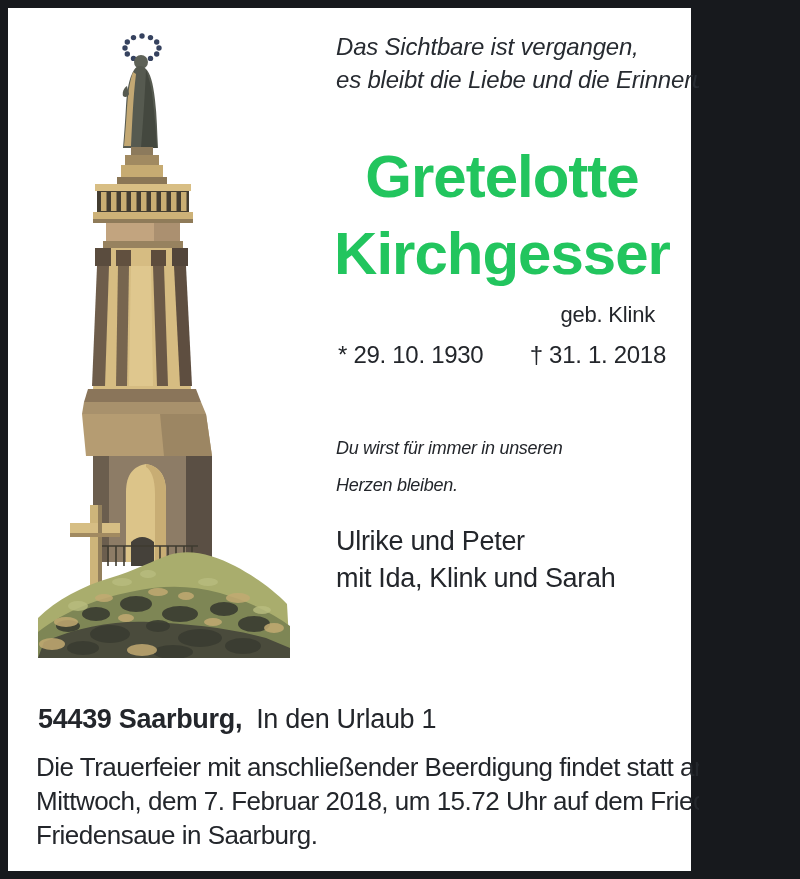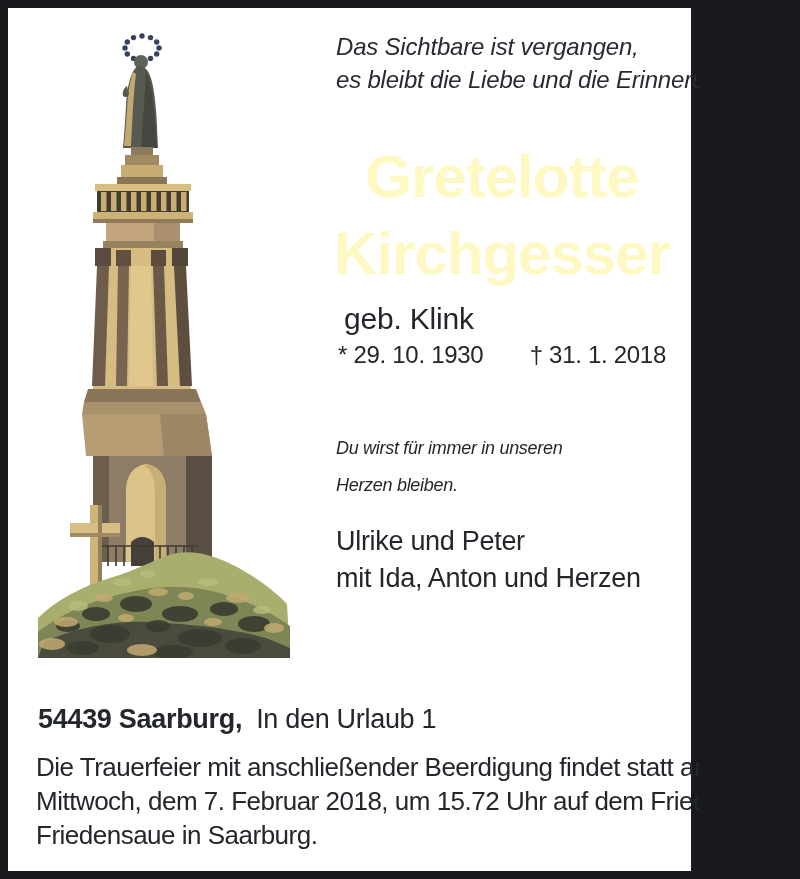--- a/index.html
+++ b/index.html
@@ -11,7 +11,7 @@
   .epigraph{left:336px;top:30px;font-size:24px;line-height:33px;font-style:italic;
             letter-spacing:-0.2px;color:#272b31;}
   .deceased{left:330px;top:138px;width:344px;text-align:center;font-size:60px;line-height:77px;
-            font-weight:700;letter-spacing:-1px;color:#fef9c3;}
+            font-weight:700;letter-spacing:-1px;color:#22c55e;}
   .maiden{left:344px;top:302px;width:344px;text-align:left;font-size:30px;letter-spacing:-0.2px;}
   .dates{left:330px;top:341px;width:344px;text-align:center;font-size:24px;letter-spacing:-0.3px;}
   .dates .death{margin-left:40px;}

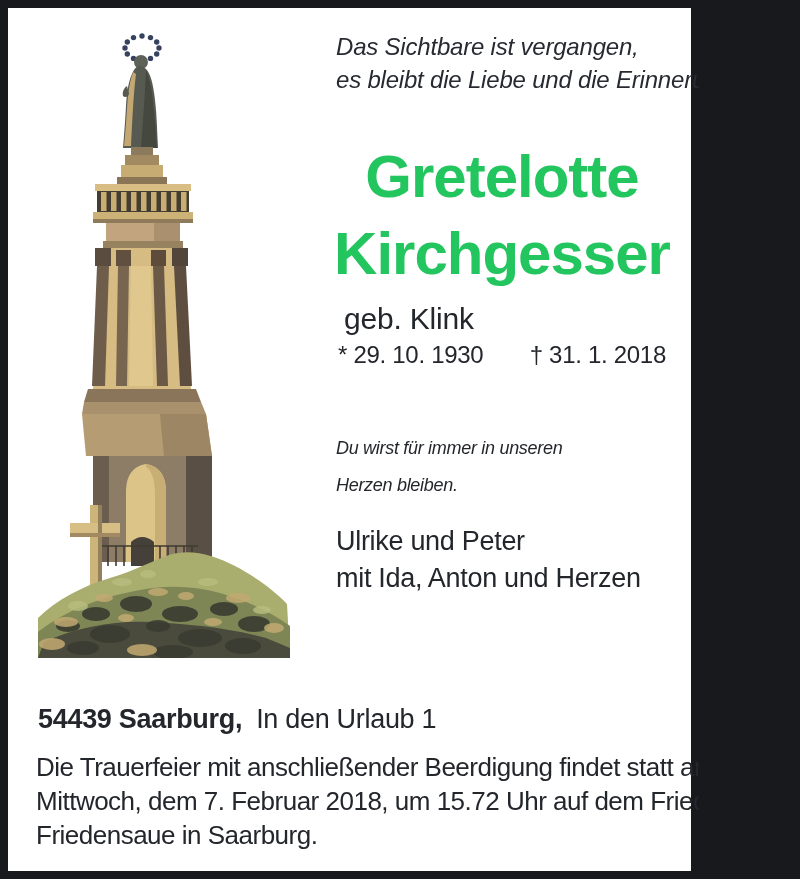--- a/index.html
+++ b/index.html
@@ -12,7 +12,7 @@
             letter-spacing:-0.2px;color:#272b31;}
   .deceased{left:330px;top:138px;width:344px;text-align:center;font-size:60px;line-height:77px;
             font-weight:700;letter-spacing:-1px;color:#22c55e;}
-  .maiden{left:344px;top:302px;width:344px;text-align:left;font-size:30px;letter-spacing:-0.2px;}
+  .maiden{left:311px;top:302px;width:344px;text-align:right;font-size:22px;letter-spacing:-0.2px;}
   .dates{left:330px;top:341px;width:344px;text-align:center;font-size:24px;letter-spacing:-0.3px;}
   .dates .death{margin-left:40px;}
   .verse{left:336px;top:430px;font-size:18px;line-height:37px;letter-spacing:-0.3px;font-style:italic;}

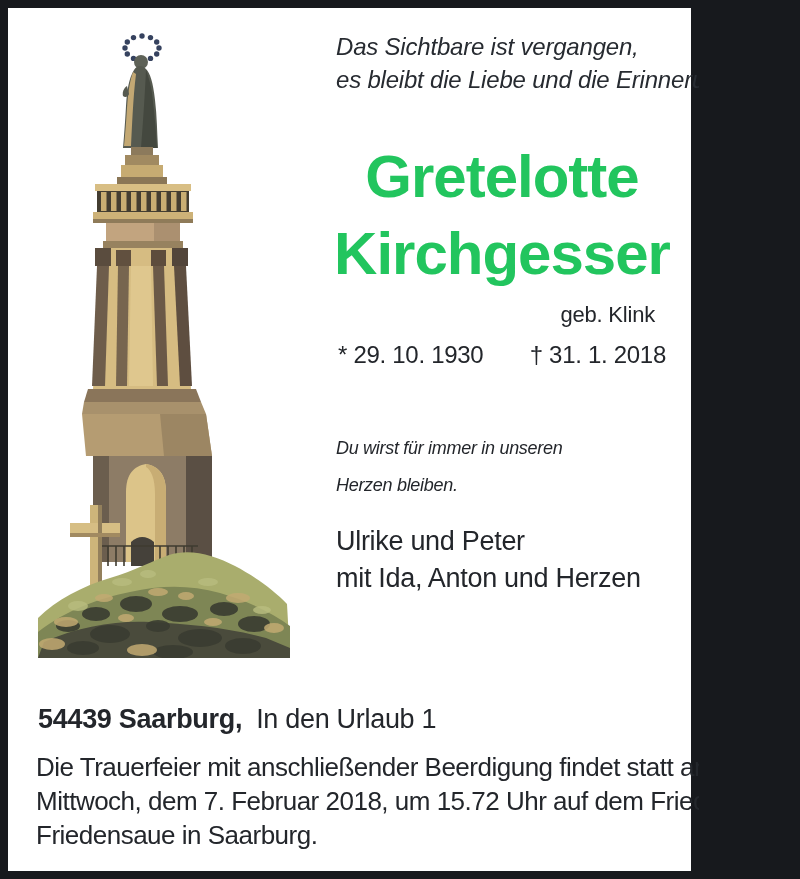--- a/index.html
+++ b/index.html
@@ -179,7 +179,7 @@
 Herzen bleiben.</div>
   <div class="abs mourners">
     <div>Ulrike und Peter</div>
-    <div>mit Ida, Anton und Herzen</div>
+    <div>mit Ida, Klink und Sarah</div>
   </div>
 
   <div class="abs address">

